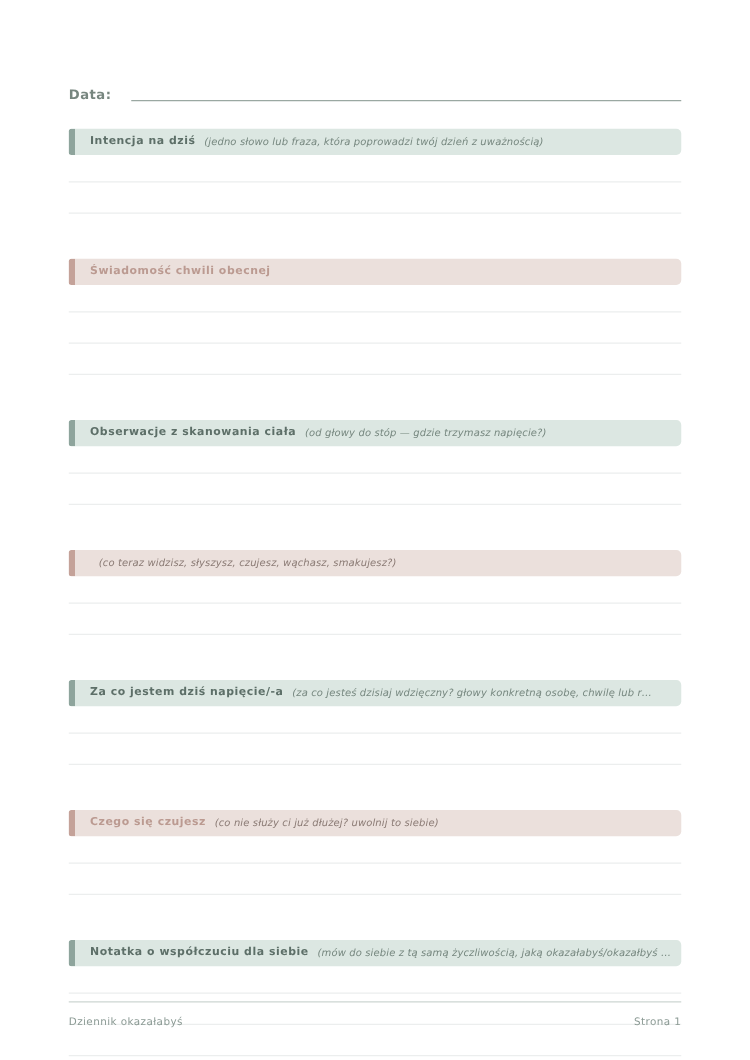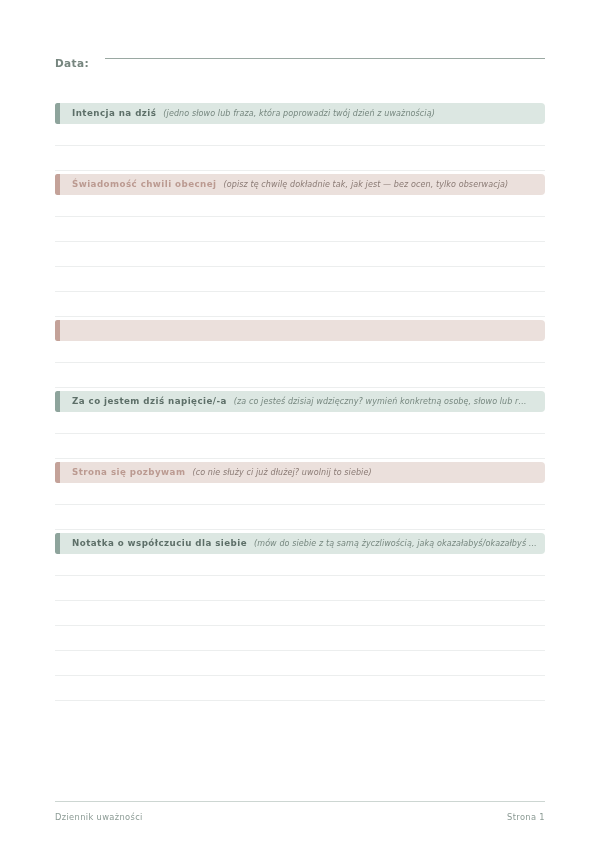--- a/index.html
+++ b/index.html
@@ -28,6 +28,7 @@
   
   .date-row {
     display: flex;
+    align-items: flex-end;
     padding-top: 57px;
     height: 26px;
   }

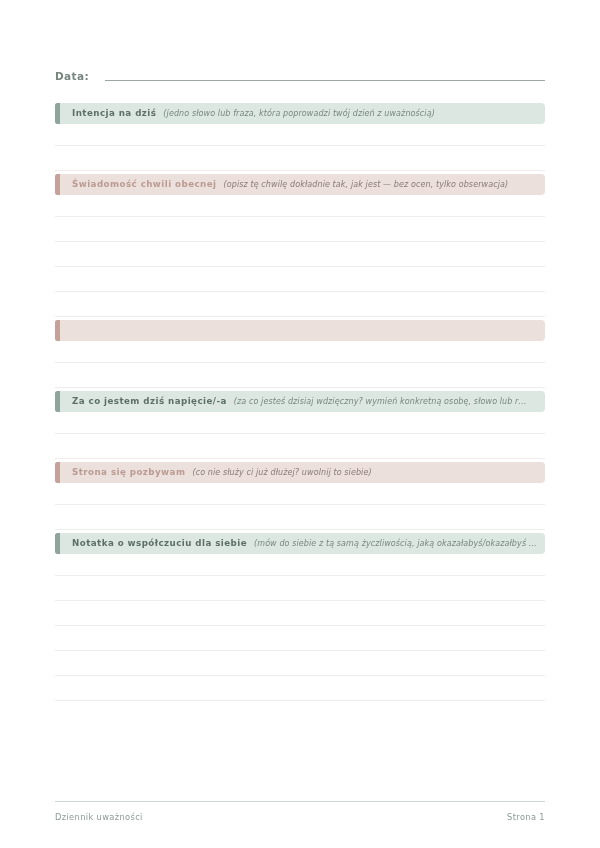--- a/index.html
+++ b/index.html
@@ -53,7 +53,7 @@
     margin-top: 20px;
   }
   .section {
-    margin-bottom: 3px;
+    margin-bottom: 36px;
   }
   .section:last-child { margin-bottom: 16px; }
 

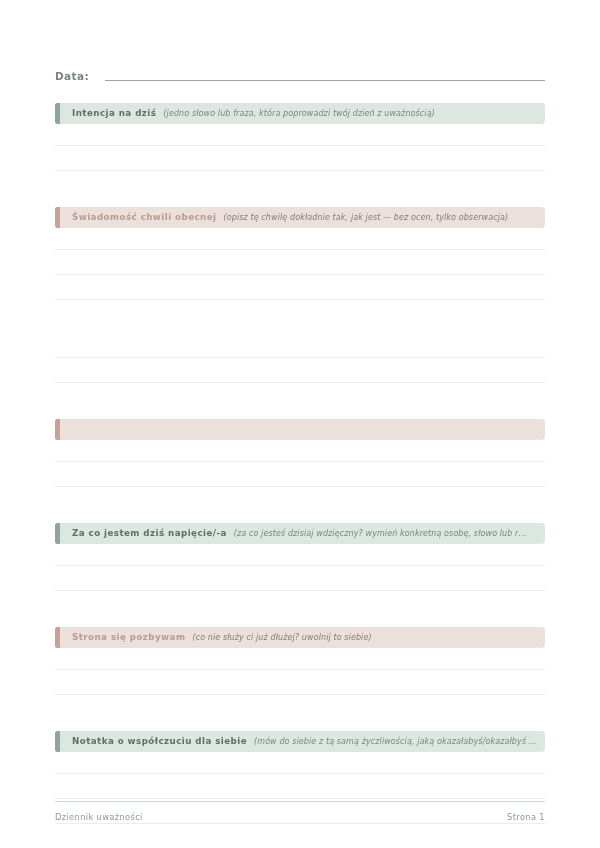--- a/index.html
+++ b/index.html
@@ -160,7 +160,6 @@
         <div class="band">
           <span class="accent"></span>
           <span class="band-title">Świadomość chwili obecnej</span>
-          <span class="band-hint">(opisz tę chwilę dokładnie tak, jak jest — bez ocen, tylko obserwacja)</span>
         </div>
         <div class="lines">
           <div class="wline"></div>

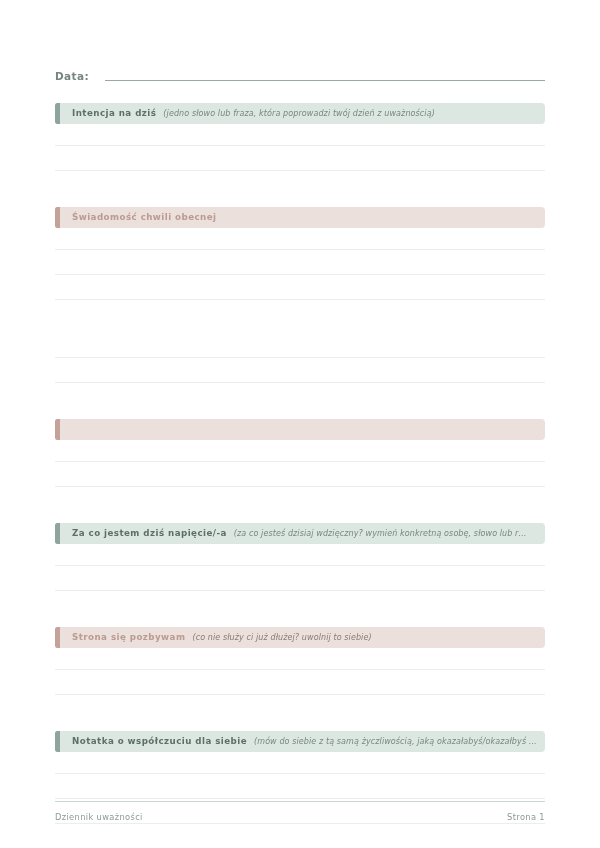--- a/index.html
+++ b/index.html
@@ -168,6 +168,11 @@
         </div>
       </div>
       <div class="section theme-sage">
+        <div class="band">
+          <span class="accent"></span>
+          <span class="band-title">Obserwacje z skanowania ciała</span>
+          <span class="band-hint">(od głowy do stóp — gdzie trzymasz napięcie?)</span>
+        </div>
         <div class="lines">
           <div class="wline"></div>
           <div class="wline"></div>

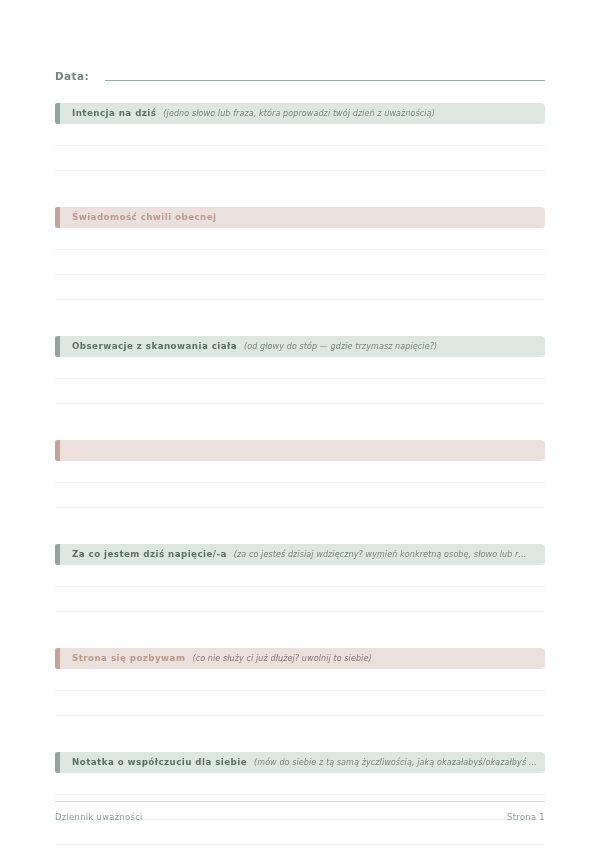--- a/index.html
+++ b/index.html
@@ -181,6 +181,7 @@
       <div class="section theme-blush">
         <div class="band">
           <span class="accent"></span>
+          <span class="band-hint">(co teraz widzisz, słyszysz, czujesz, wąchasz, smakujesz?)</span>
         </div>
         <div class="lines">
           <div class="wline"></div>

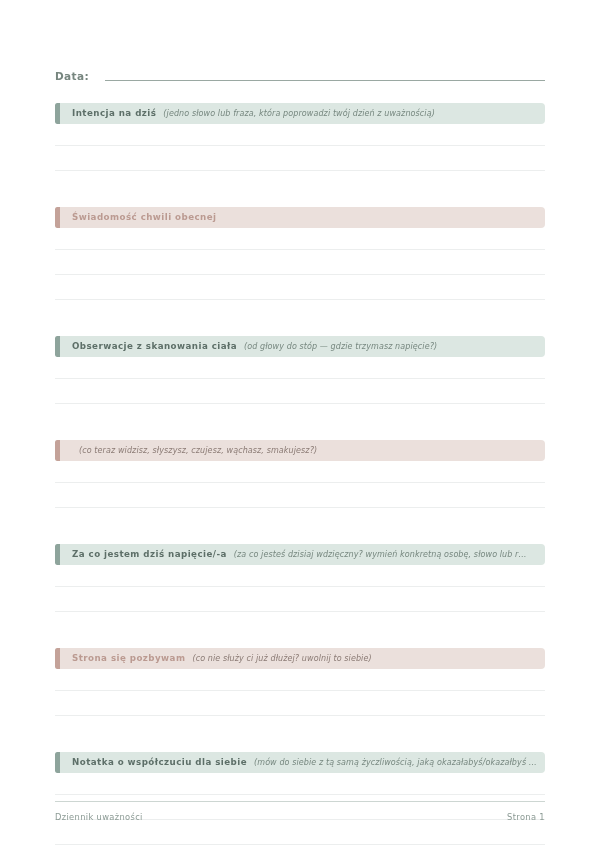--- a/index.html
+++ b/index.html
@@ -192,7 +192,7 @@
         <div class="band">
           <span class="accent"></span>
           <span class="band-title">Za co jestem dziś napięcie/-a</span>
-          <span class="band-hint">(za co jesteś dzisiaj wdzięczny? wymień konkretną osobę, słowo lub r…</span>
+          <span class="band-hint">(za co jesteś dzisiaj wdzięczny? głowy konkretną osobę, chwilę lub r…</span>
         </div>
         <div class="lines">
           <div class="wline"></div>

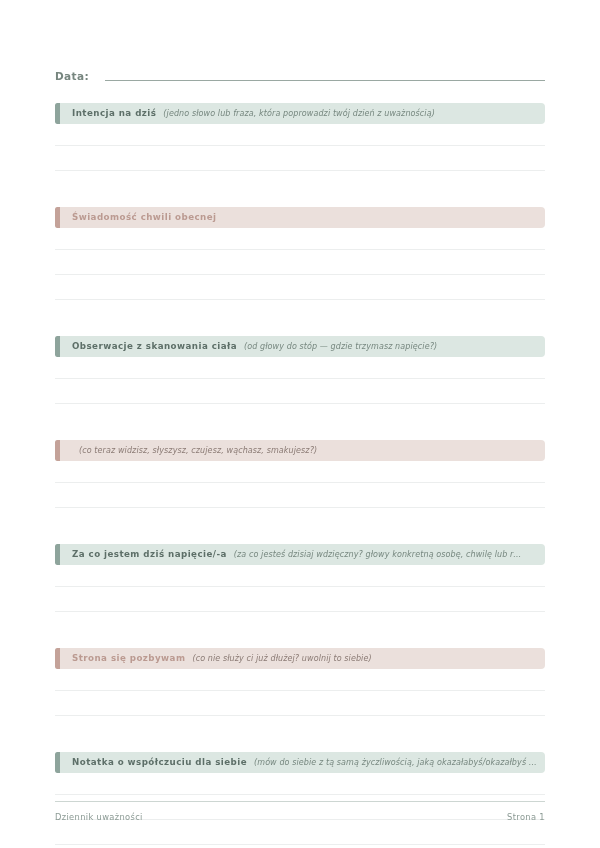--- a/index.html
+++ b/index.html
@@ -202,7 +202,7 @@
       <div class="section theme-blush">
         <div class="band">
           <span class="accent"></span>
-          <span class="band-title">Strona się pozbywam</span>
+          <span class="band-title">Czego się czujesz</span>
           <span class="band-hint">(co nie służy ci już dłużej? uwolnij to siebie)</span>
         </div>
         <div class="lines">

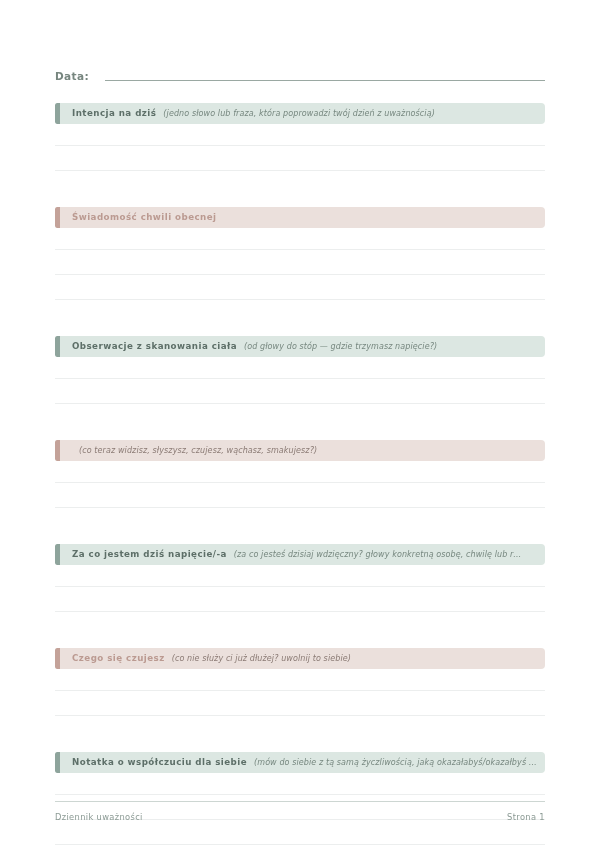--- a/index.html
+++ b/index.html
@@ -230,7 +230,7 @@
   <div class="footer">
     <div class="footer-rule"></div>
     <div class="footer-row">
-      <span>Dziennik uważności</span>
+      <span>Dziennik okazałabyś</span>
       <span>Strona 1</span>
     </div>
   </div>

